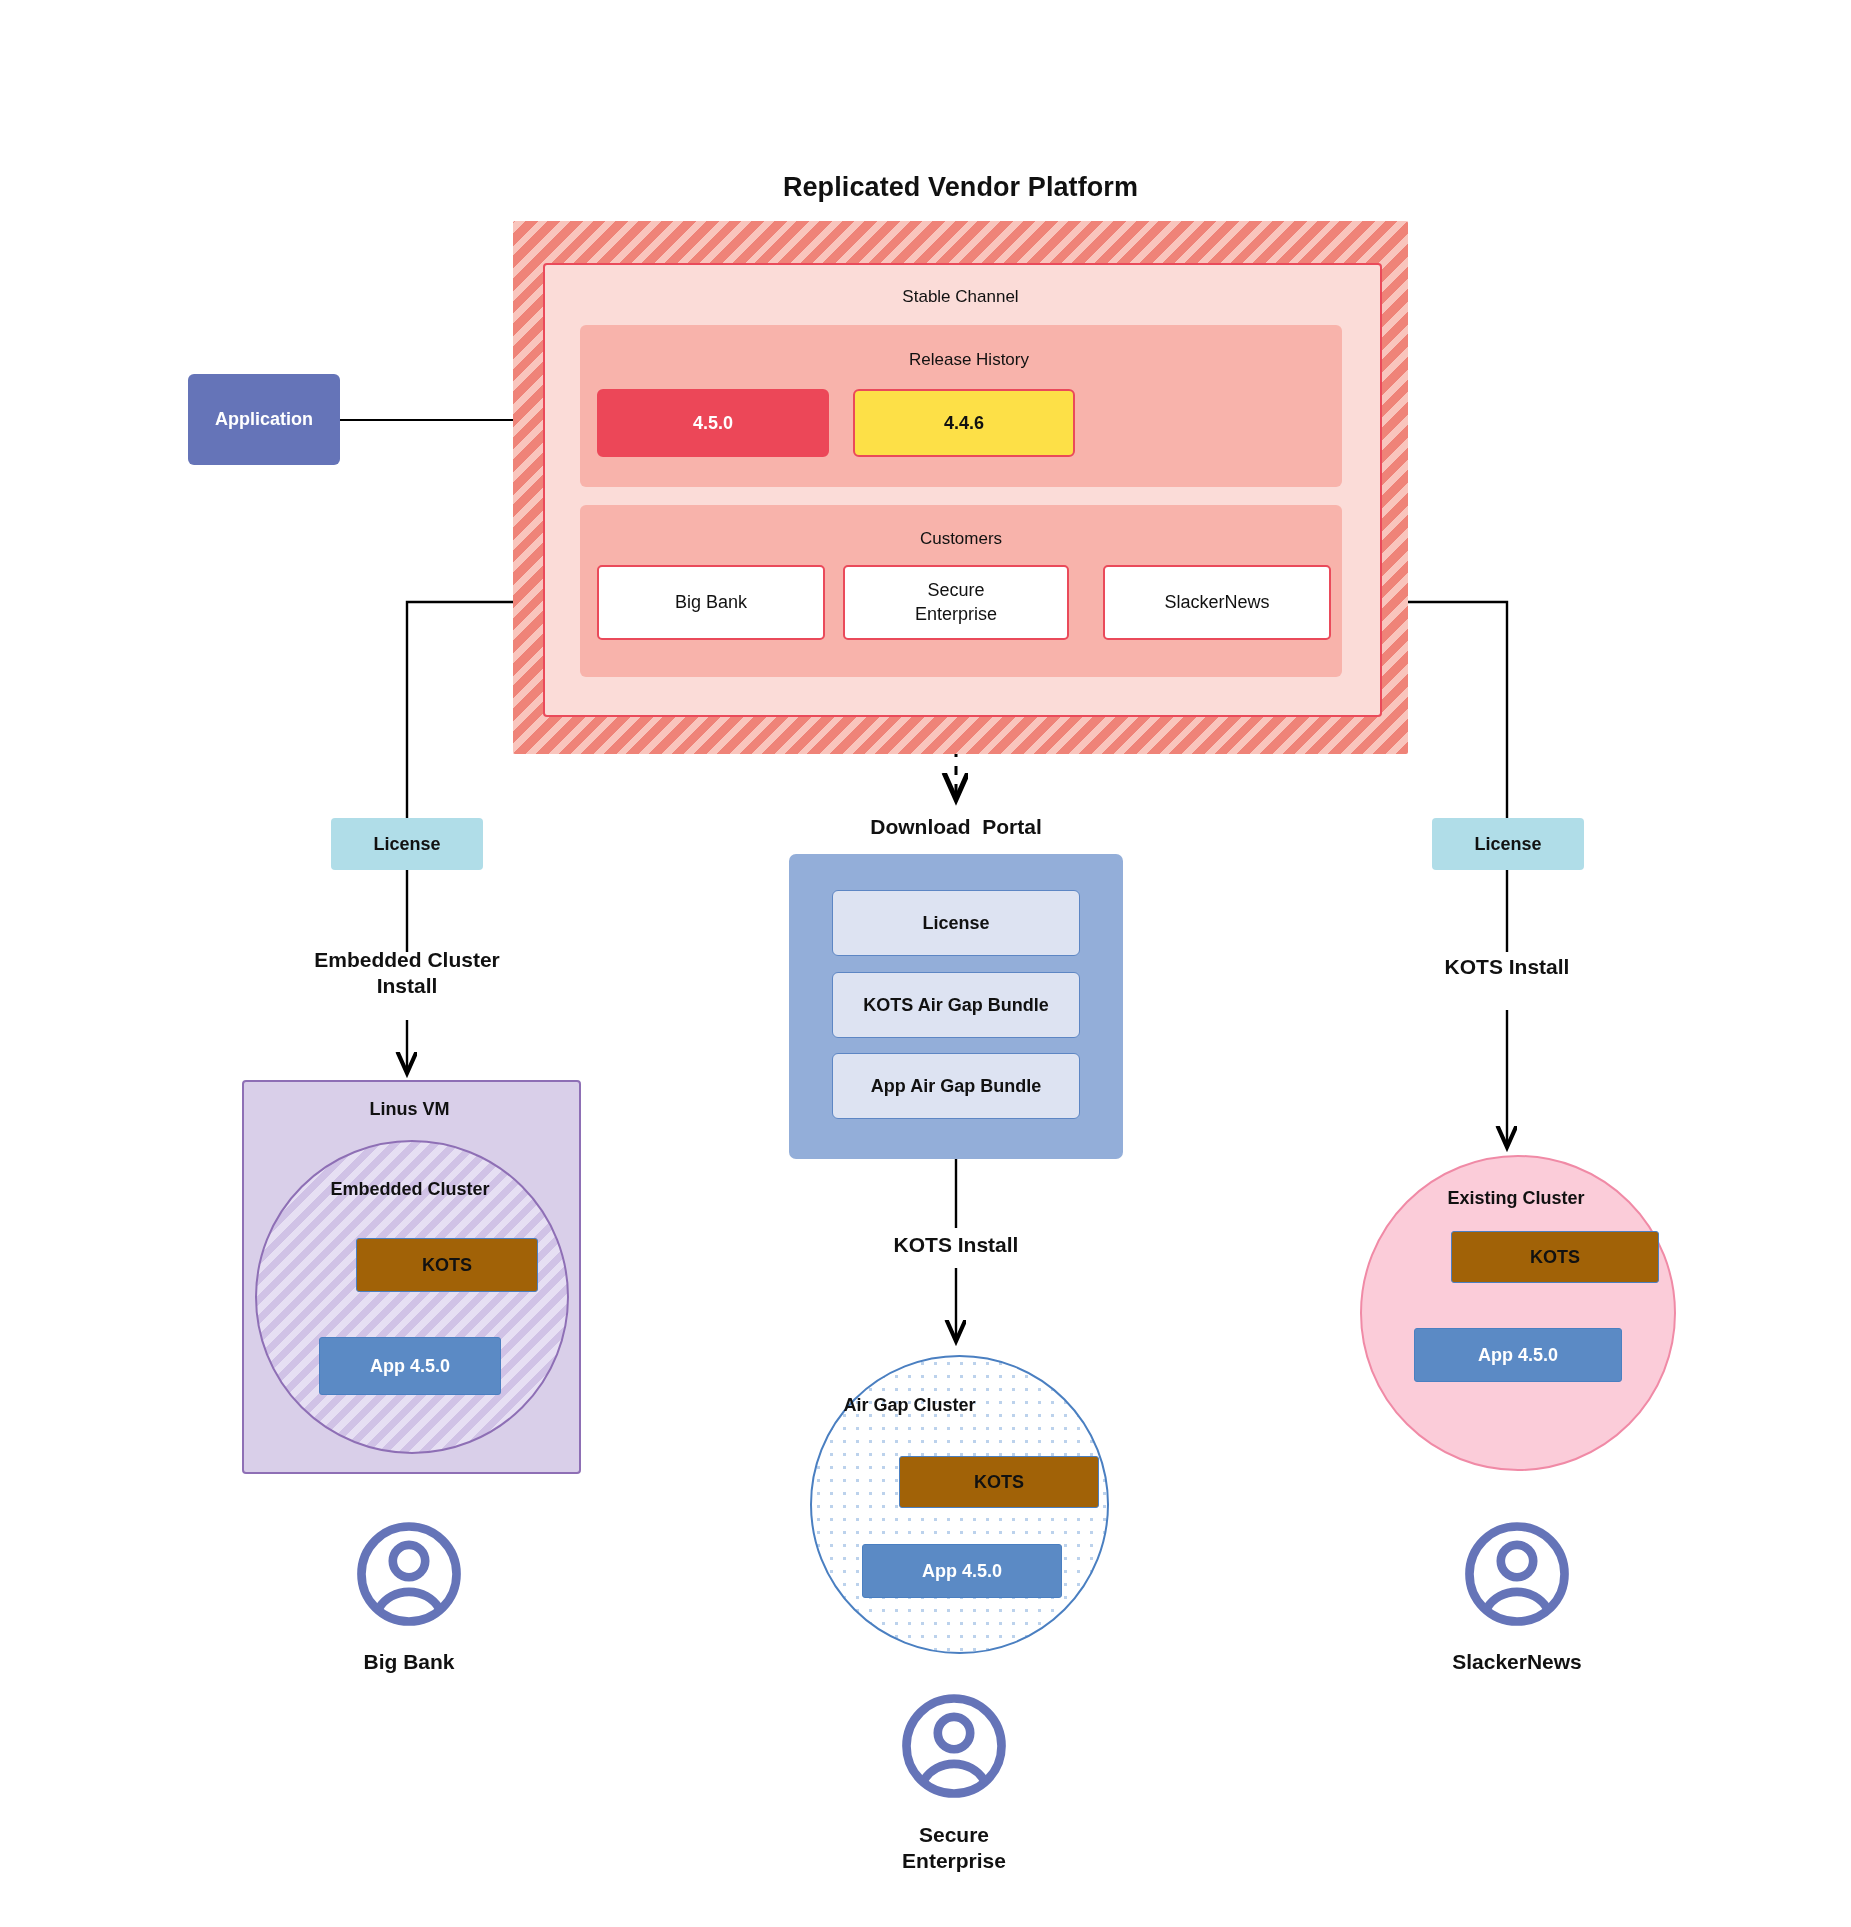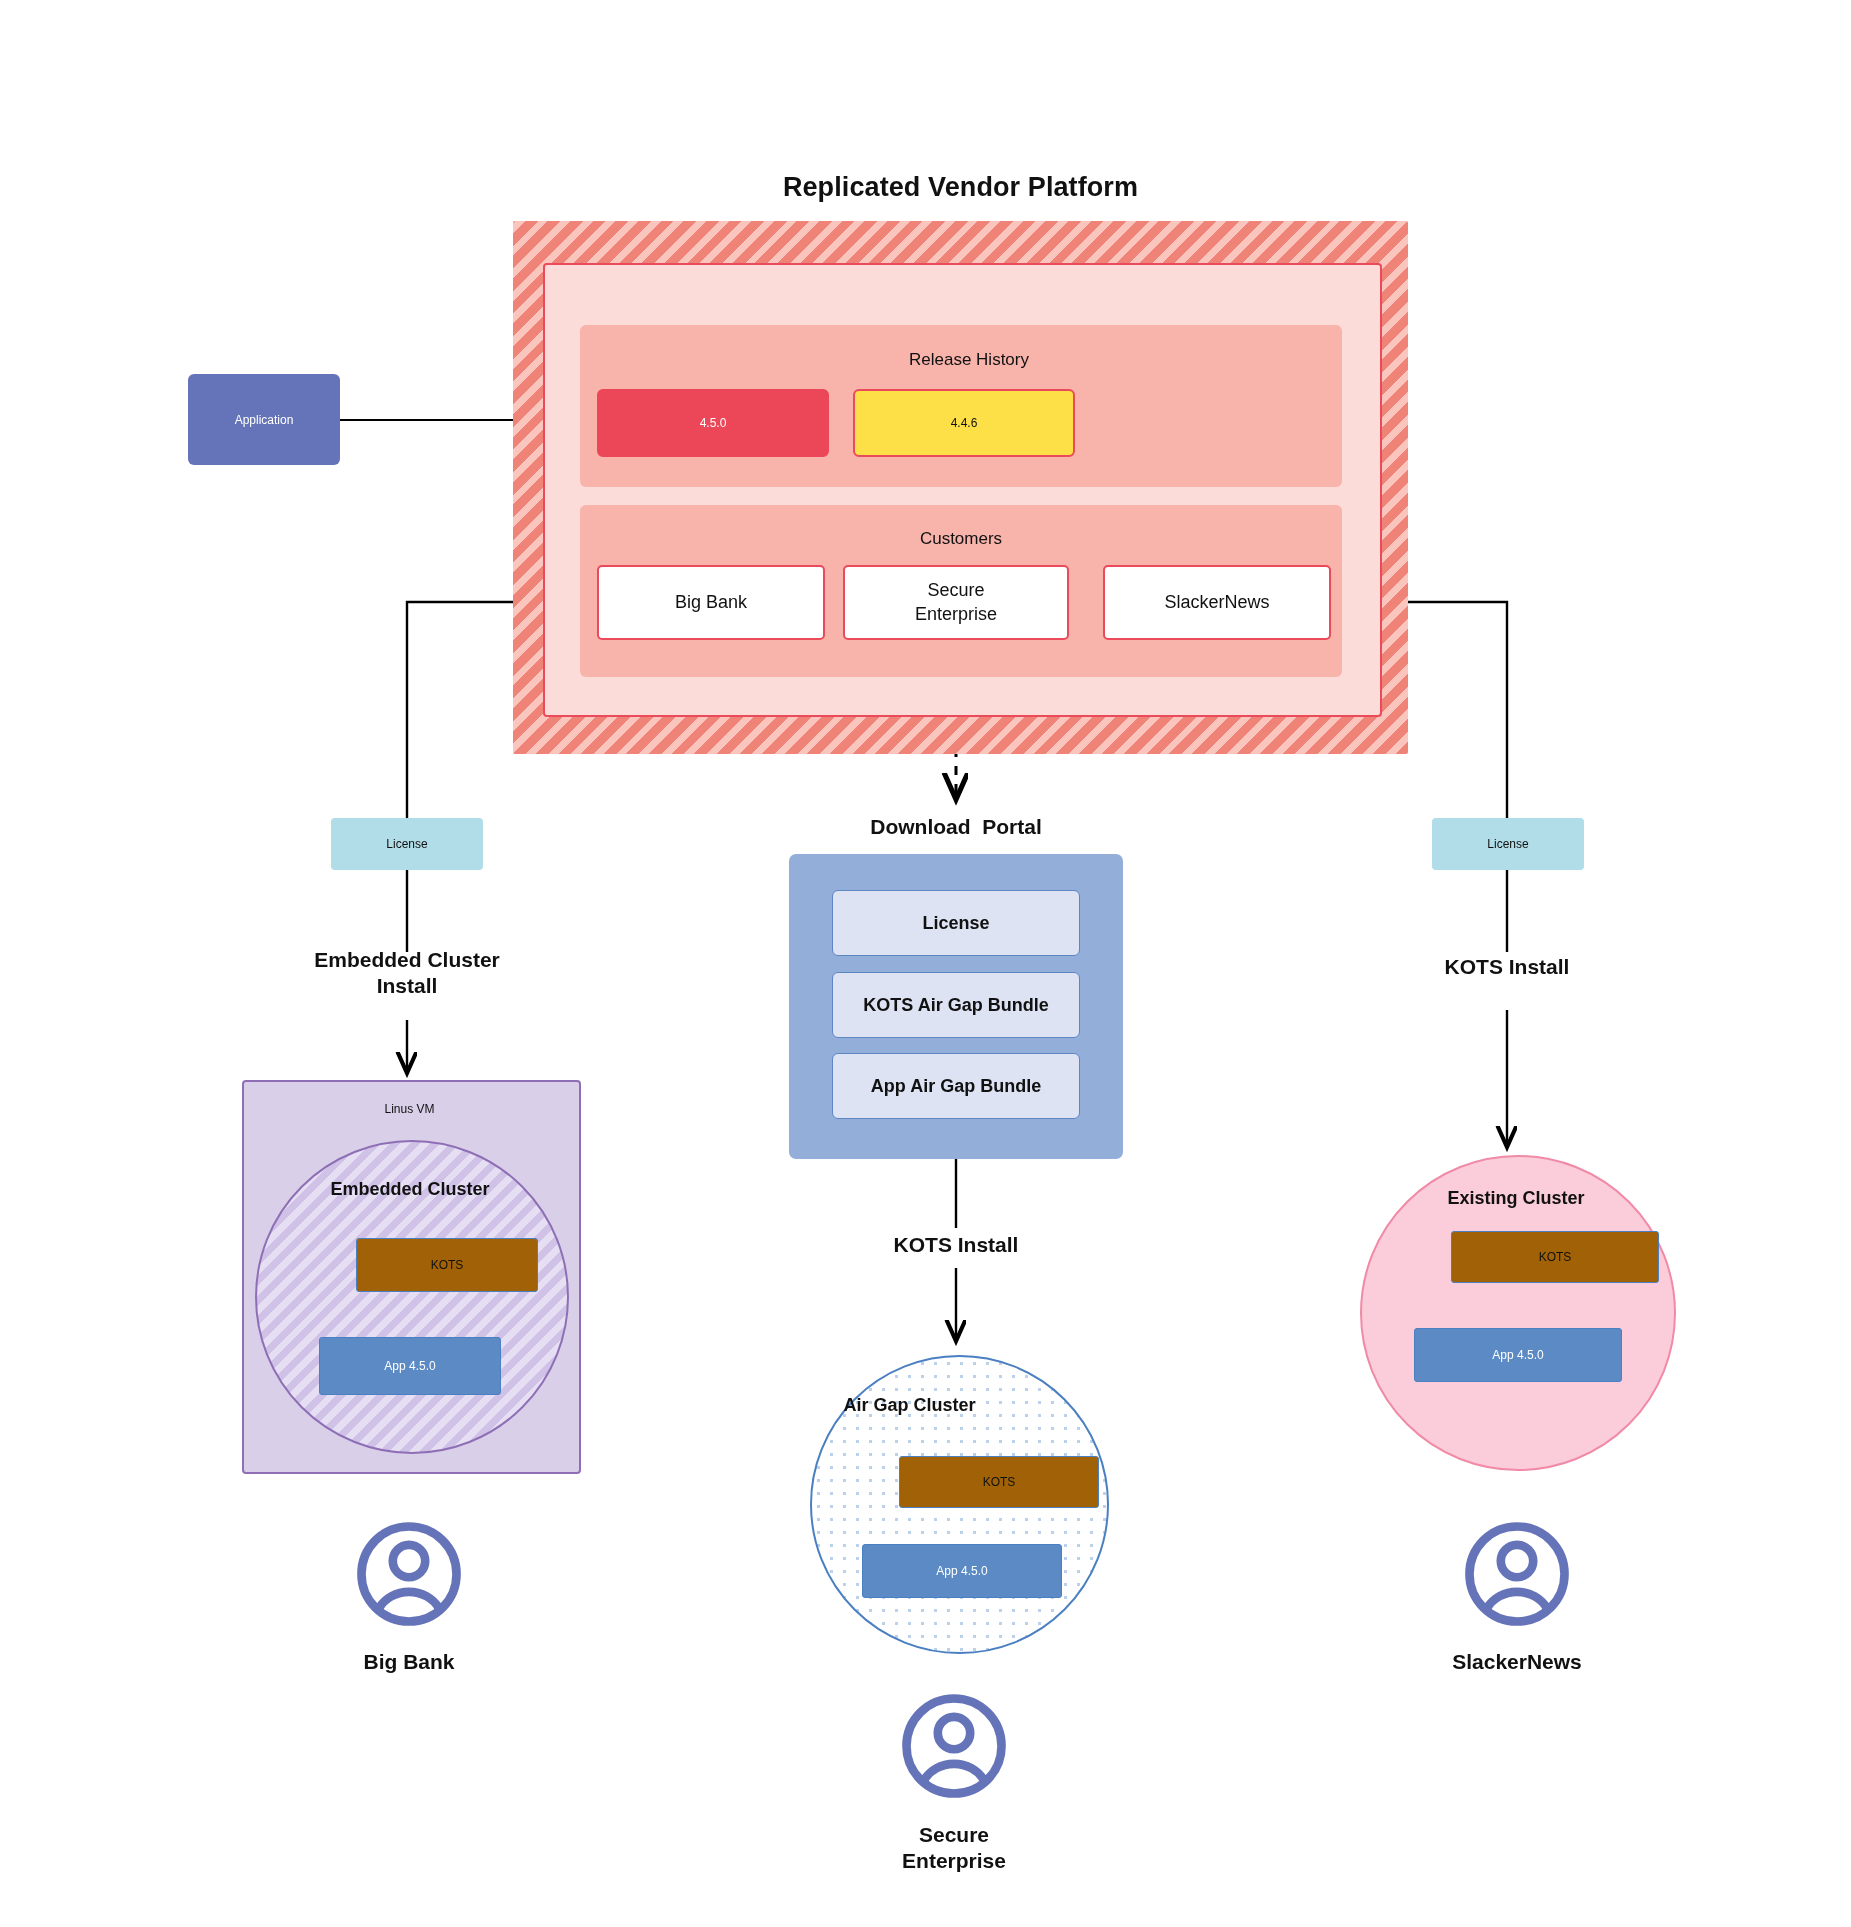--- a/index.html
+++ b/index.html
@@ -199,6 +199,7 @@
   <div id="vendor-hatch" class="abs"></div>
 
   <div id="stable-channel" class="abs"></div>
+  <div class="abs t-section ctr" style="left:543px;top:285px;width:835px;height:24px;">Stable Channel</div>
 
   <div id="release-history" class="abs"></div>
   <div class="abs t-section ctr" style="left:580px;top:348px;width:762px;height:24px;padding-left:16px;">Release History</div>

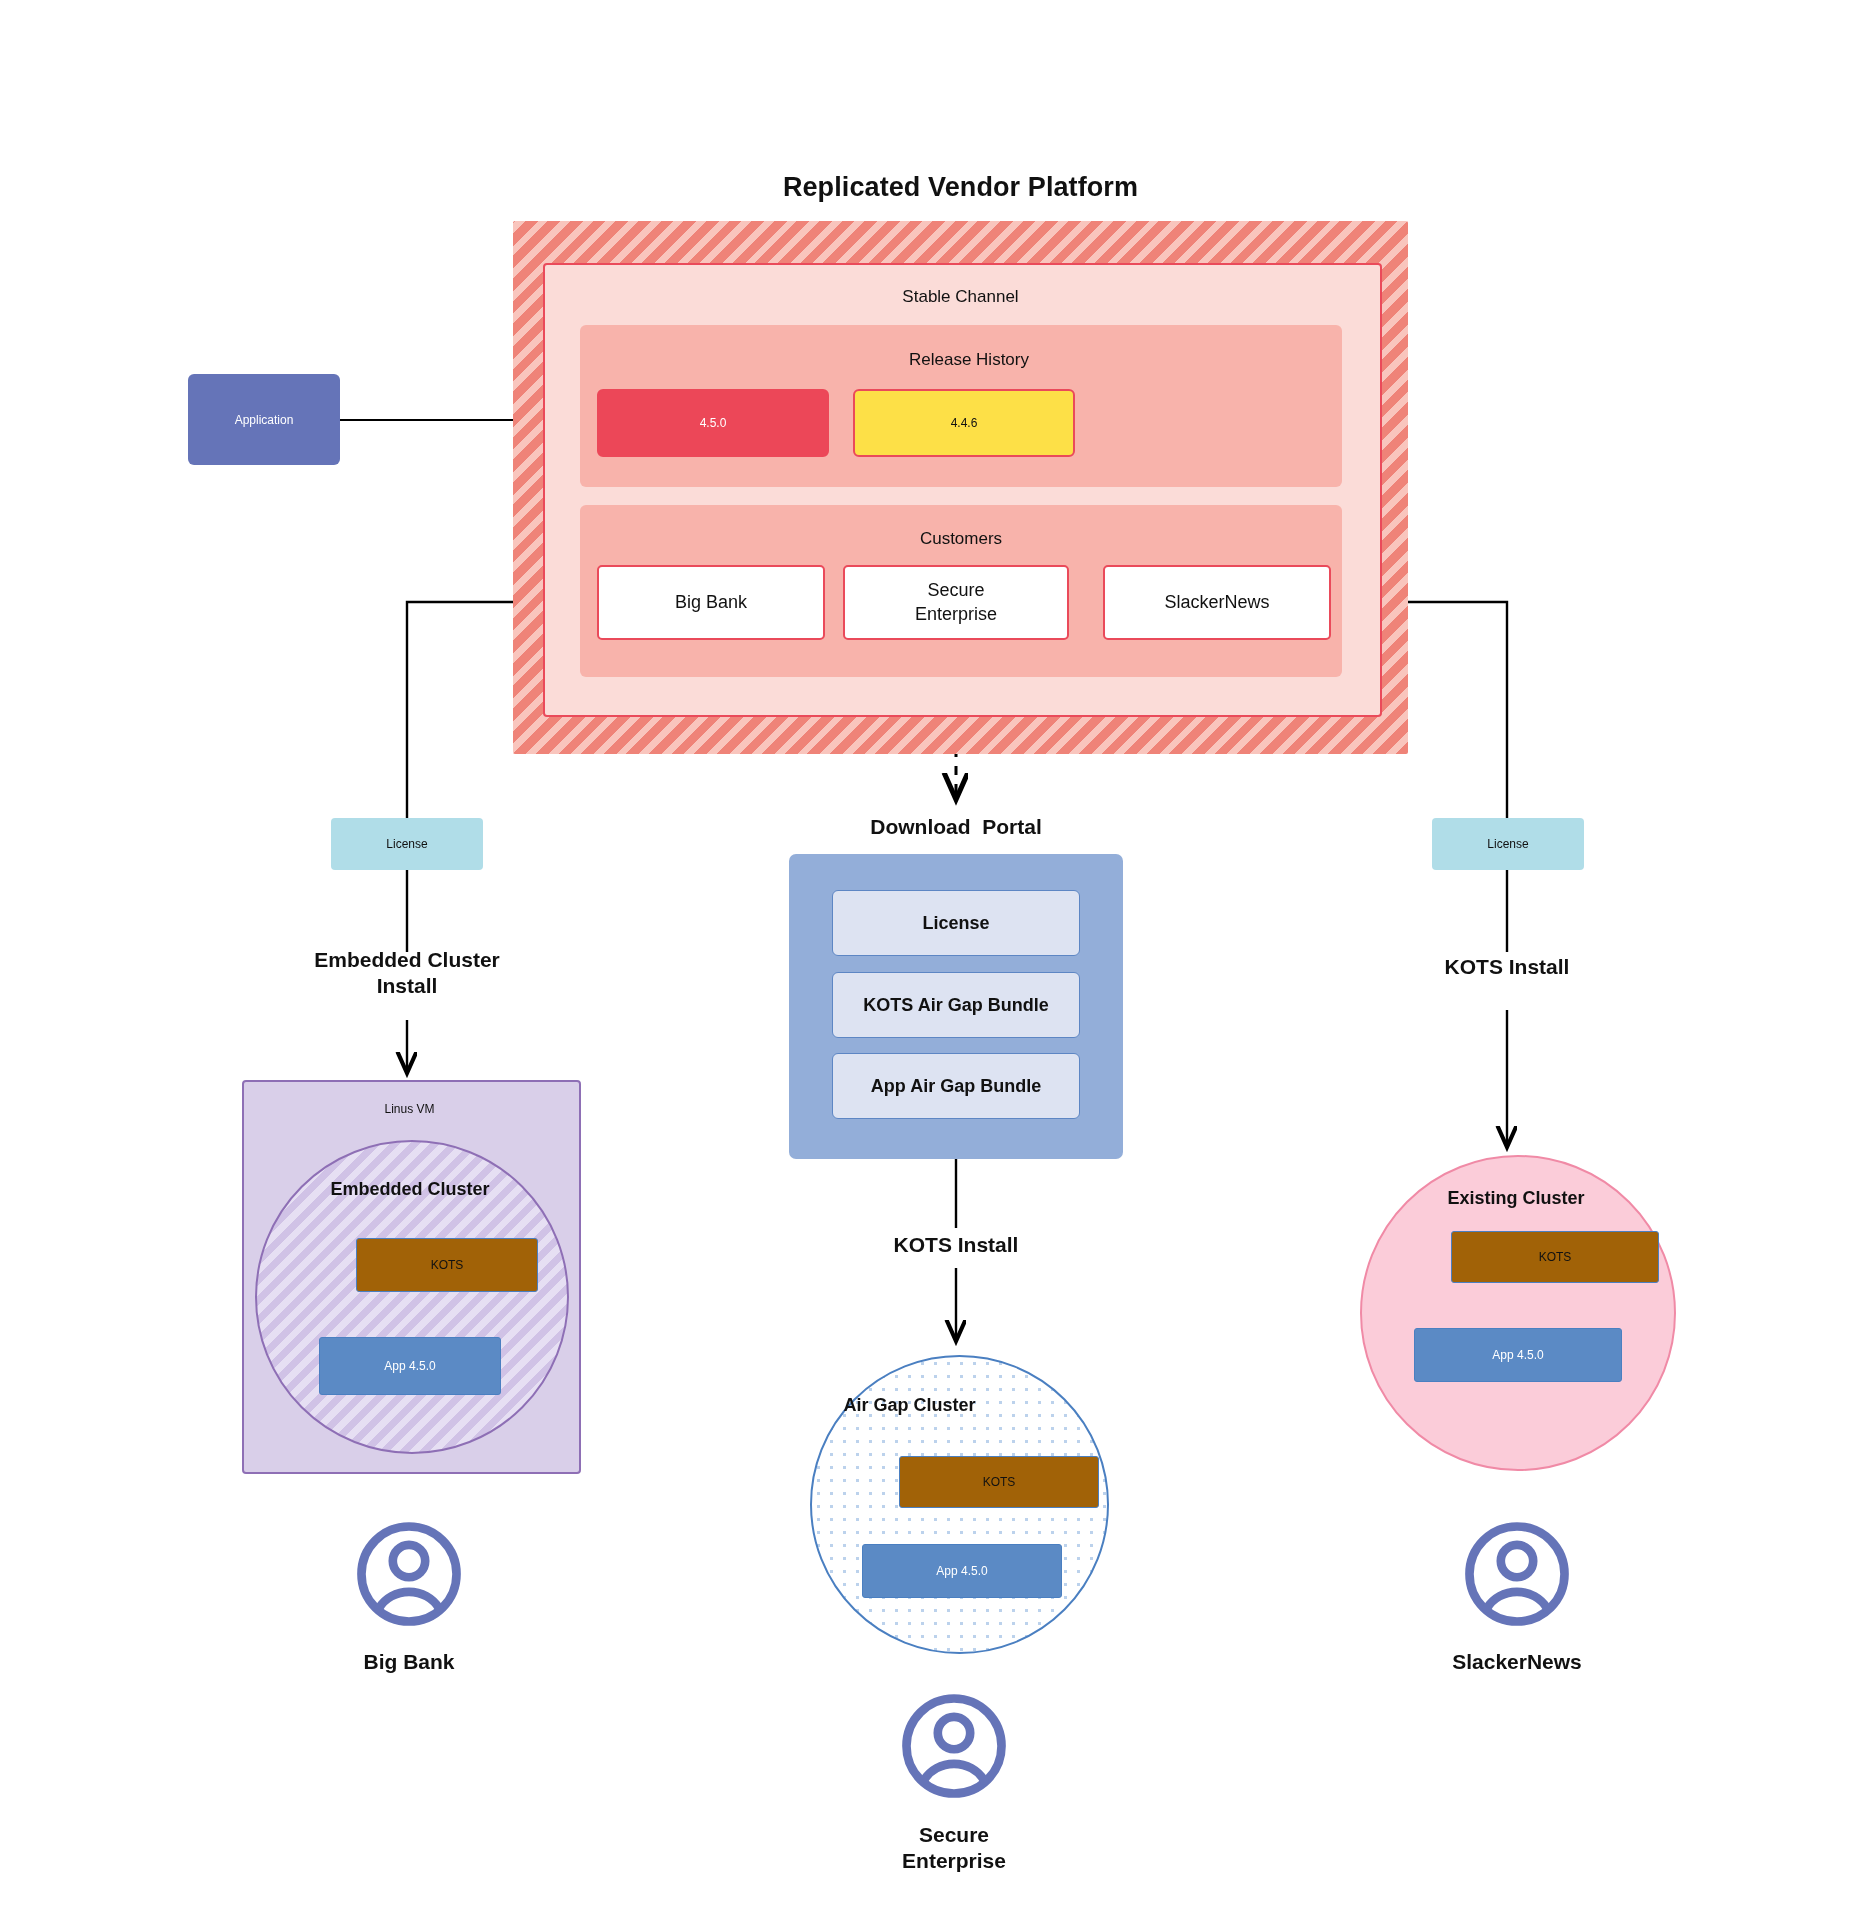--- a/index.html
+++ b/index.html
@@ -21,7 +21,7 @@
   
   .t-title{font-size:27px;font-weight:700;color:#111;letter-spacing:.1px;text-align:right;}
   .t-section{font-size:17px;font-weight:400;color:#111;}
-  .t-node{font-size:12px;font-weight:400;color:#111;}
+  .t-node{font-size:18px;font-weight:700;color:#111;}
   .t-node-b{font-size:18px;font-weight:700;color:#111;}
   .t-edge{font-size:21px;font-weight:700;color:#111;line-height:1.25;}
   .t-cust{font-size:18px;font-weight:400;color:#111;line-height:1.3;}

